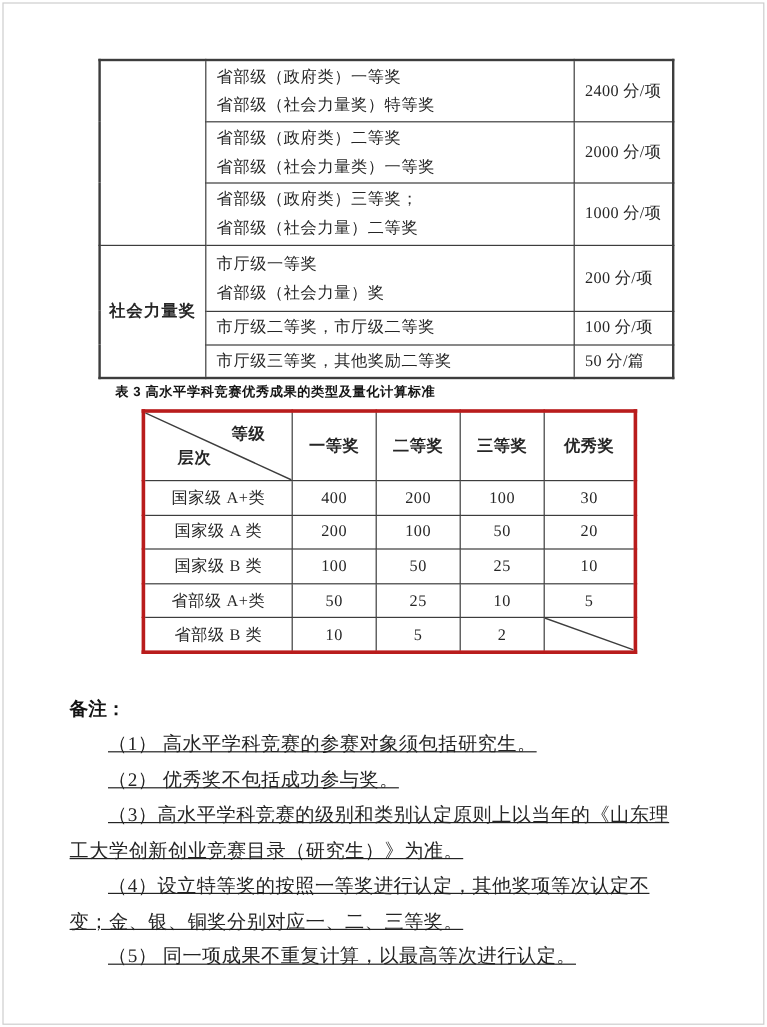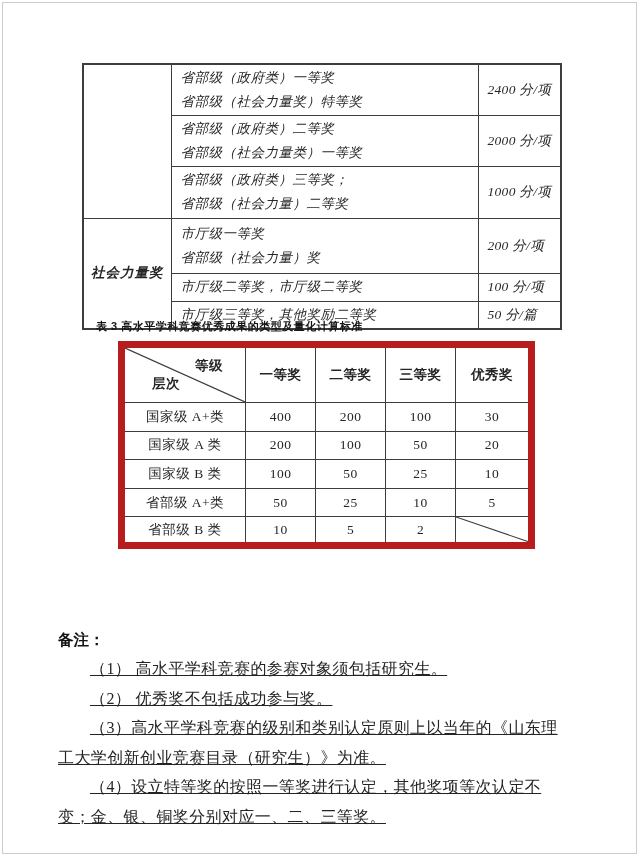--- a/index.html
+++ b/index.html
@@ -23,12 +23,11 @@
 
   
   table.t1 {
-    position: absolute; left: 82px; top: 63px;
+    position: absolute; left: 82px; top: 49px;
     width: 478px;
     border-collapse: collapse; table-layout: fixed;
     border: 2px solid #3d3d3d;
     font-size: 13.5px;
-    font-style: italic;
   }
   table.t1 td { border: 1px solid #3d3d3d; vertical-align: middle; }
   .t1 .grp   { text-align: center; letter-spacing: 1px; font-weight: bold; font-family: "Liberation Sans", sans-serif; font-size: 13.5px; }

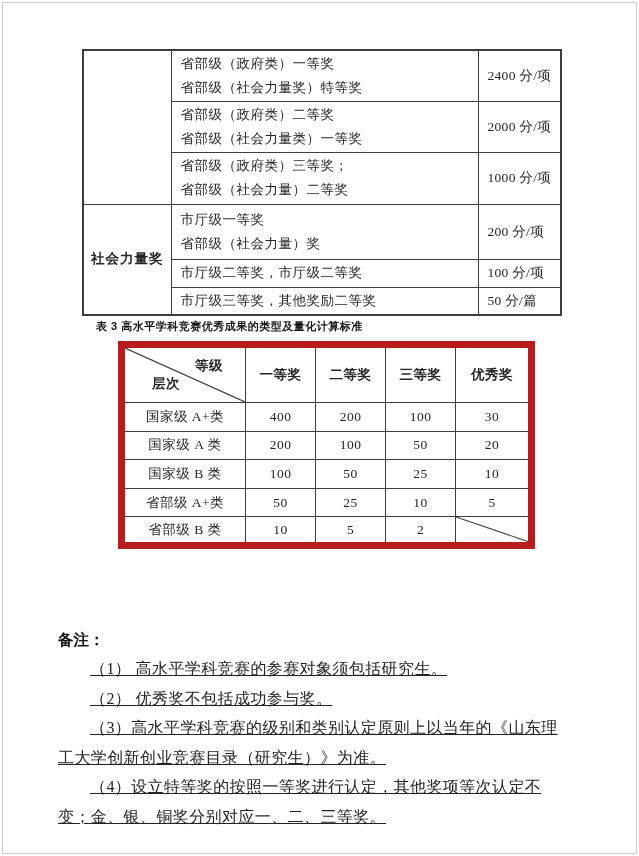--- a/index.html
+++ b/index.html
@@ -51,7 +51,7 @@
     position: absolute; left: 118px; top: 341px;
     width: 410px;
     border-collapse: collapse; table-layout: fixed;
-    border: 7px solid #b91c1c;
+    border: 3px solid #b91c1c;
     font-size: 13.5px; text-align: center;
   }
   table.t3 td { border: 1px solid #3d3d3d; height: 28.6px; vertical-align: middle; letter-spacing: 0.5px; }

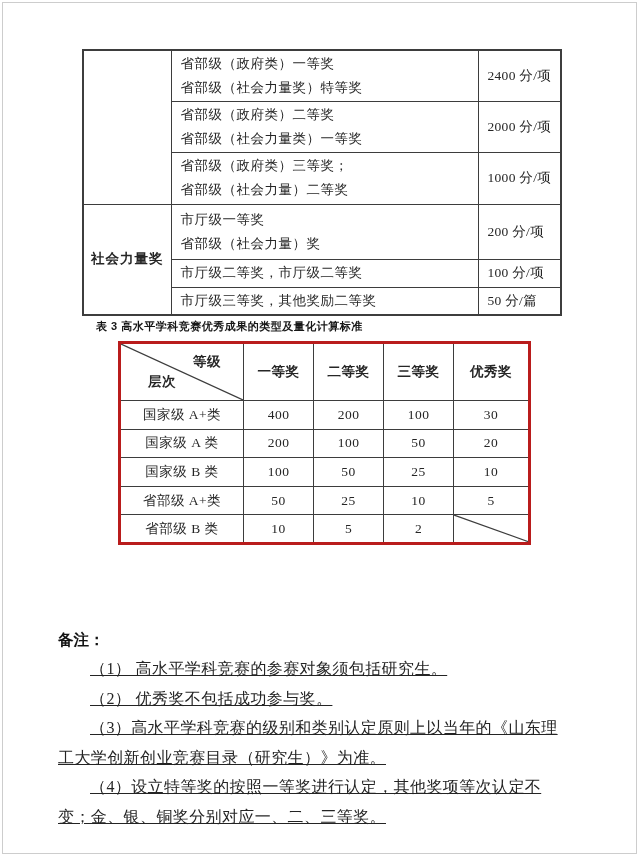--- a/index.html
+++ b/index.html
@@ -74,7 +74,6 @@
     font-family: "Liberation Sans", sans-serif;
     font-weight: bold; font-size: 15.5px; color: #131313;
     line-height: 29px;
-    margin-top: 48px;
   }
   .notes p { margin: 0; text-indent: 32px; letter-spacing: 0.4px; text-decoration: underline; }
 </style>

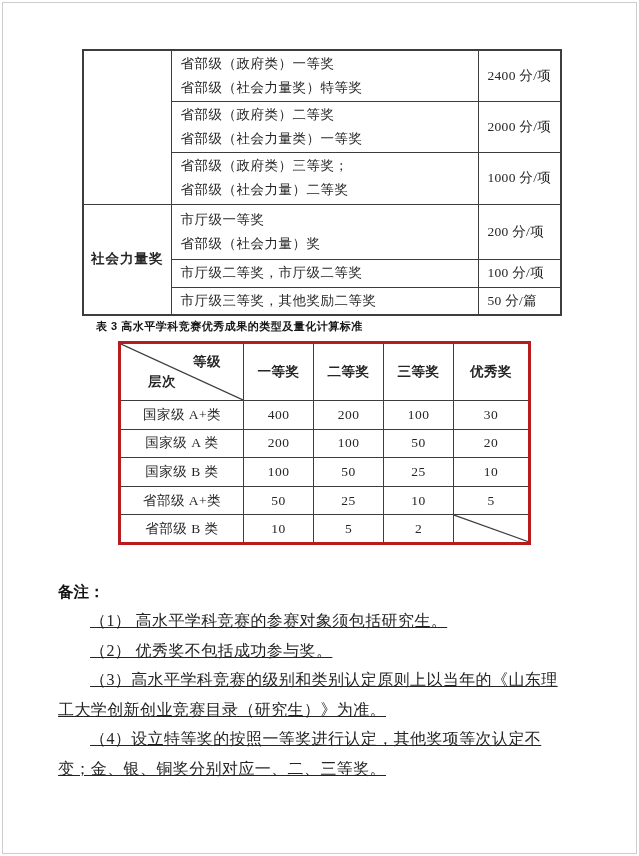--- a/index.html
+++ b/index.html
@@ -207,6 +207,7 @@
     <p>（2） 优秀奖不包括成功参与奖。</p>
     <p>（3）高水平学科竞赛的级别和类别认定原则上以当年的《山东理工大学创新创业竞赛目录（研究生）》为准。</p>
     <p>（4）设立特等奖的按照一等奖进行认定，其他奖项等次认定不变；金、银、铜奖分别对应一、二、三等奖。</p>
+    <p>（5） 同一项成果不重复计算，以最高等次进行认定。</p>
   </div>
 </div>
 

